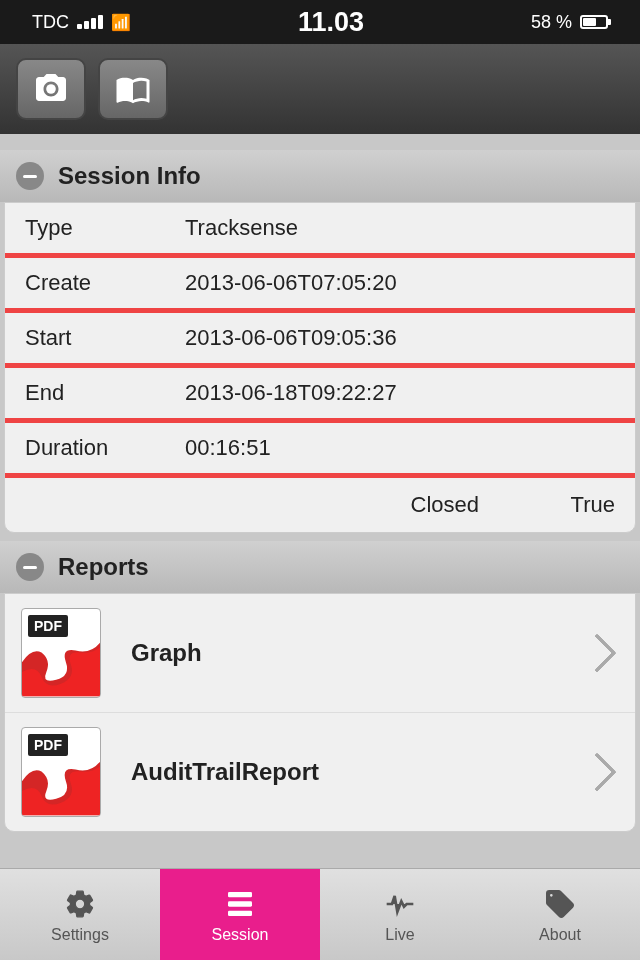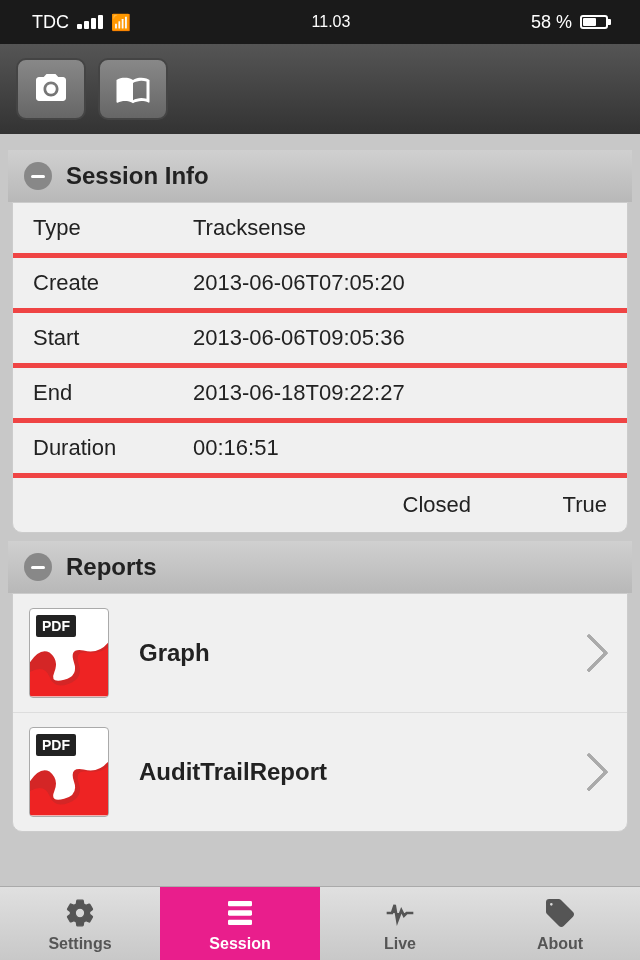--- a/index.html
+++ b/index.html
@@ -26,7 +26,7 @@
       font-weight: 500;
     }
     .status-left { display: flex; align-items: center; gap: 8px; }
-    .status-center { font-size: 16px; font-weight: 400; }
+    .status-center { font-size: 27px; font-weight: 700; }
     .status-right { display: flex; align-items: center; gap: 8px; }
     .signal-bars { display: flex; gap: 2px; align-items: flex-end; }
     .signal-bar { background: white; width: 5px; border-radius: 1px; }

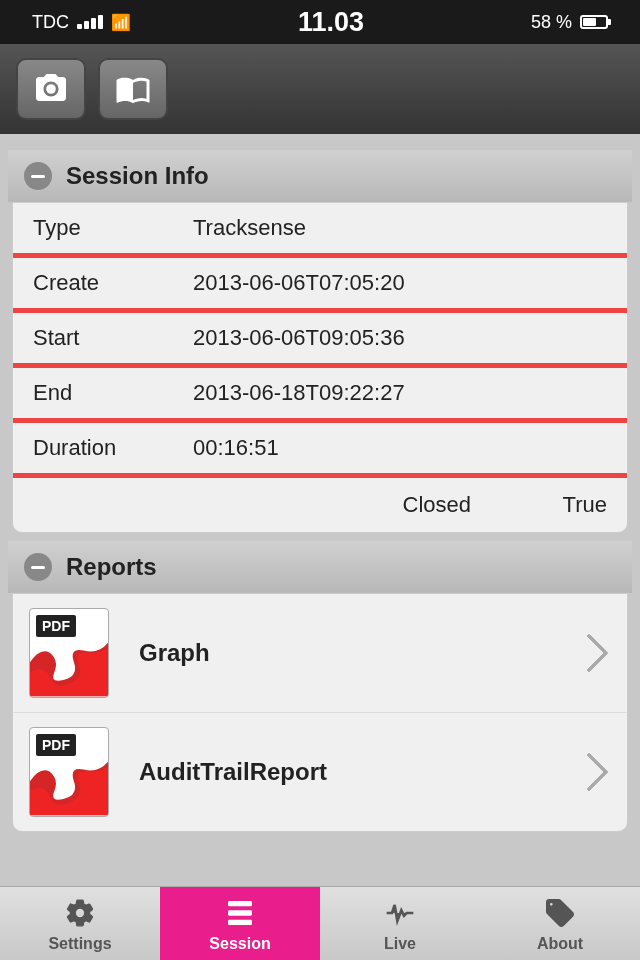--- a/index.html
+++ b/index.html
@@ -82,7 +82,7 @@
       height: calc(960px - 44px - 90px - 90px);
       background: #c8c8c8;
       overflow-y: auto;
-      padding: 8px 8px;
+      padding: 8px 0;
     }
 
     

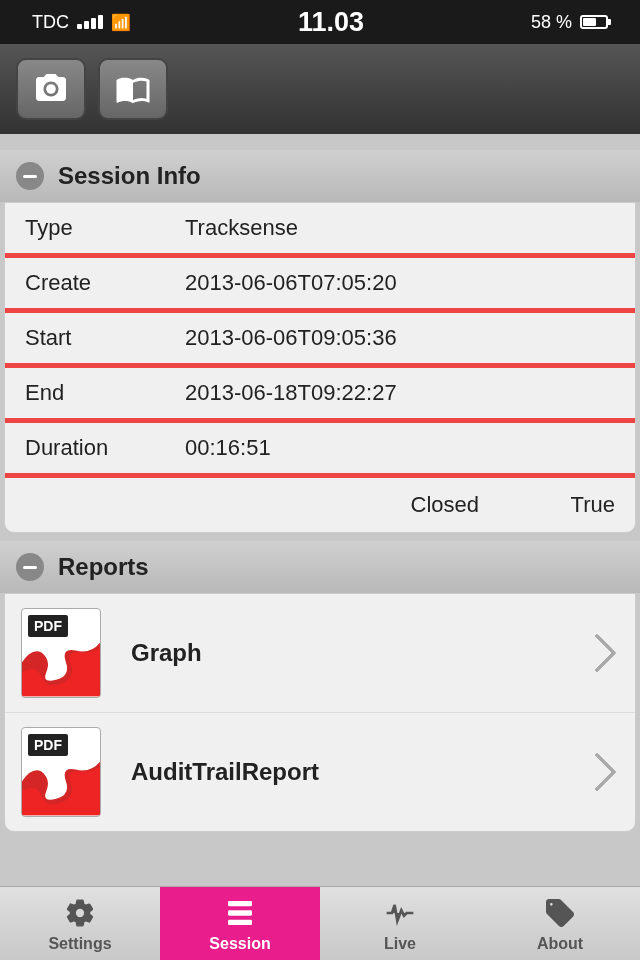--- a/index.html
+++ b/index.html
@@ -225,11 +225,10 @@
       position: absolute;
       bottom: 0;
       width: 640px;
-      height: 74px;
+      height: 92px;
       background: linear-gradient(to bottom, #e0e0e0, #c8c8c8);
       border-top: 1px solid #aaa;
       display: flex;
-      font-weight: bold;
     }
     .tab-item {
       flex: 1;

